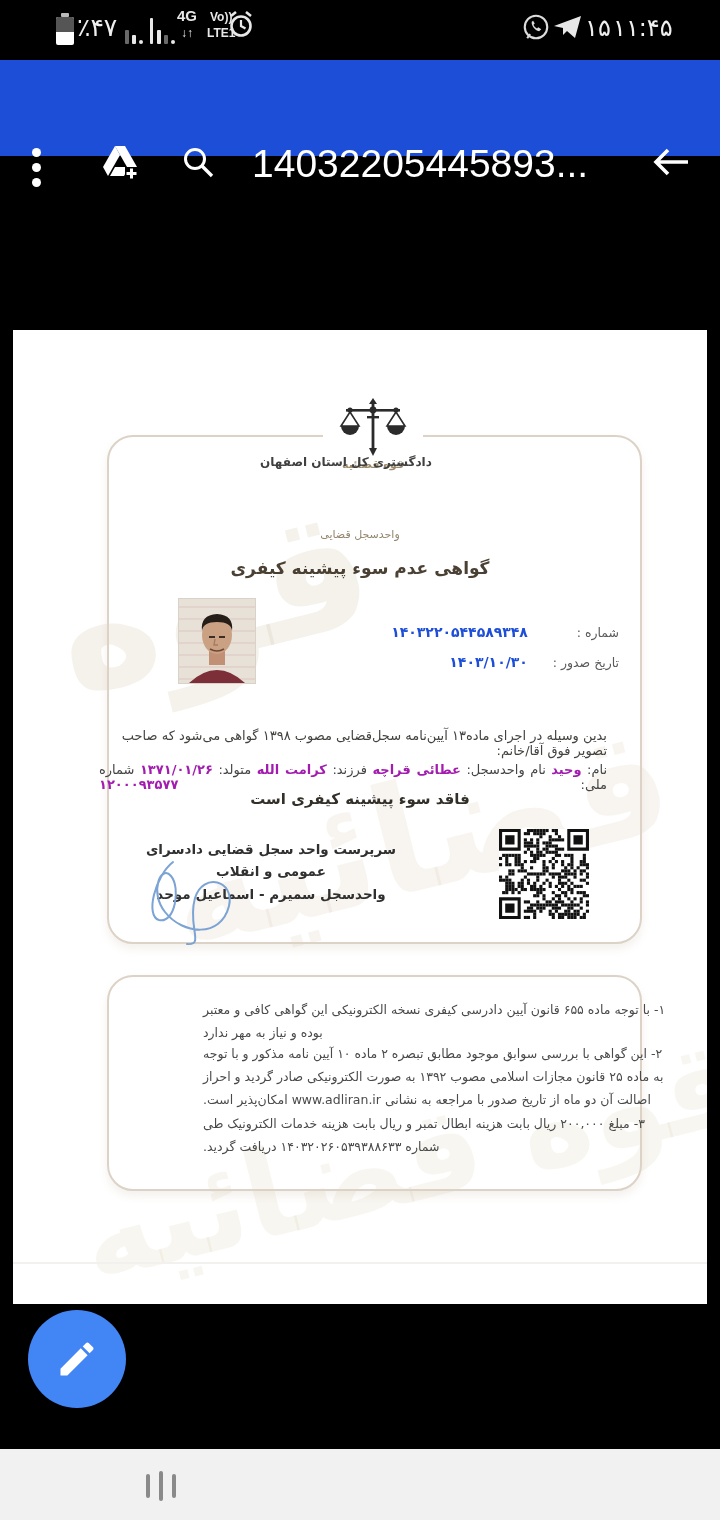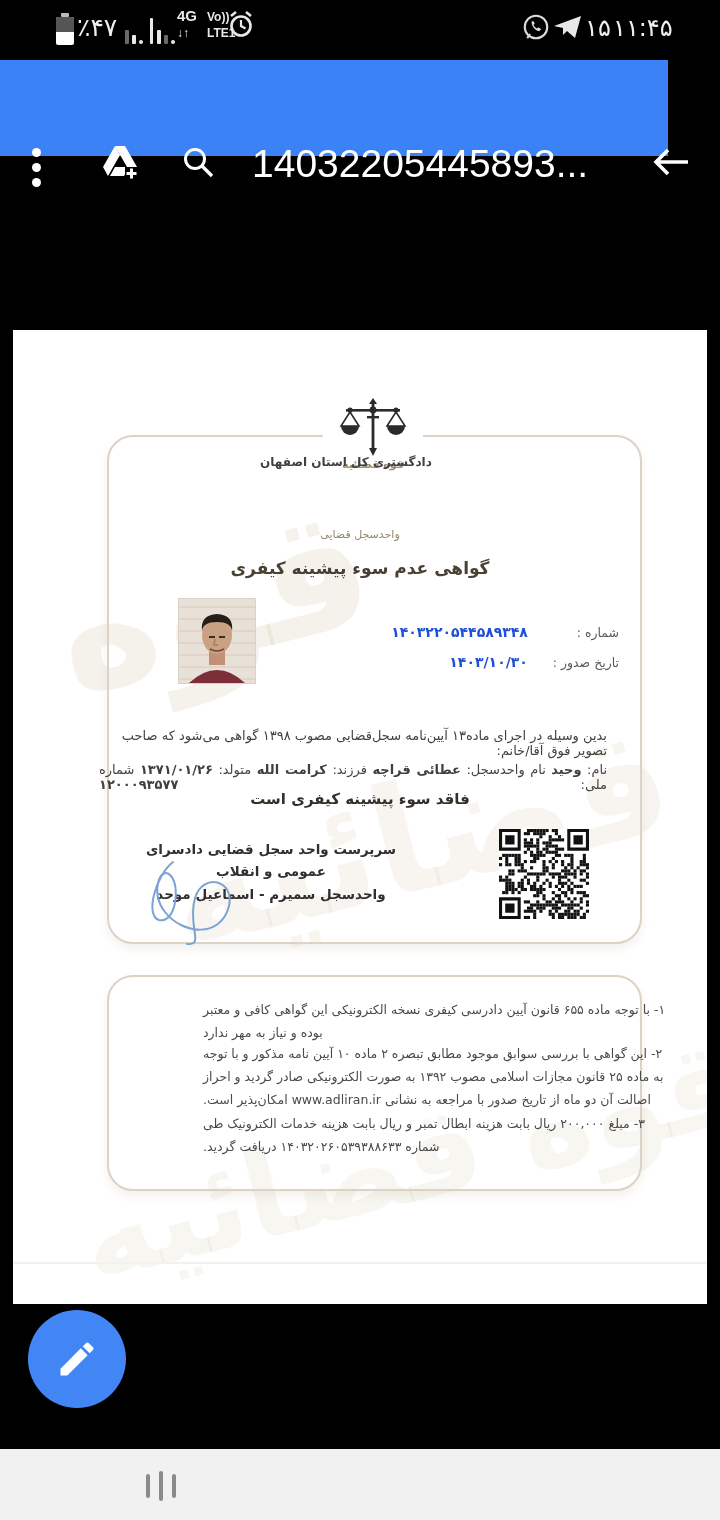--- a/index.html
+++ b/index.html
@@ -17,7 +17,7 @@
   .sigbar{position:absolute;bottom:0;background:#e8e8e8;width:4px;border-radius:1px;}
   .sigdim{opacity:.45;}
   .sigdot{position:absolute;bottom:0;width:4px;height:4px;background:#e8e8e8;border-radius:50%;}
-  .netlabel{position:absolute;color:#e8e8e8;font-size:15px;line-height:1.05;font-family:"Liberation Sans",sans-serif;font-weight:bold;}
+  .netlabel{position:absolute;color:#e8e8e8;font-size:15px;line-height:1.05;font-family:"Liberation Sans",sans-serif;font-weight:bold;text-align:center;}
   .netsmall{font-size:12px;font-weight:bold;}
 
   

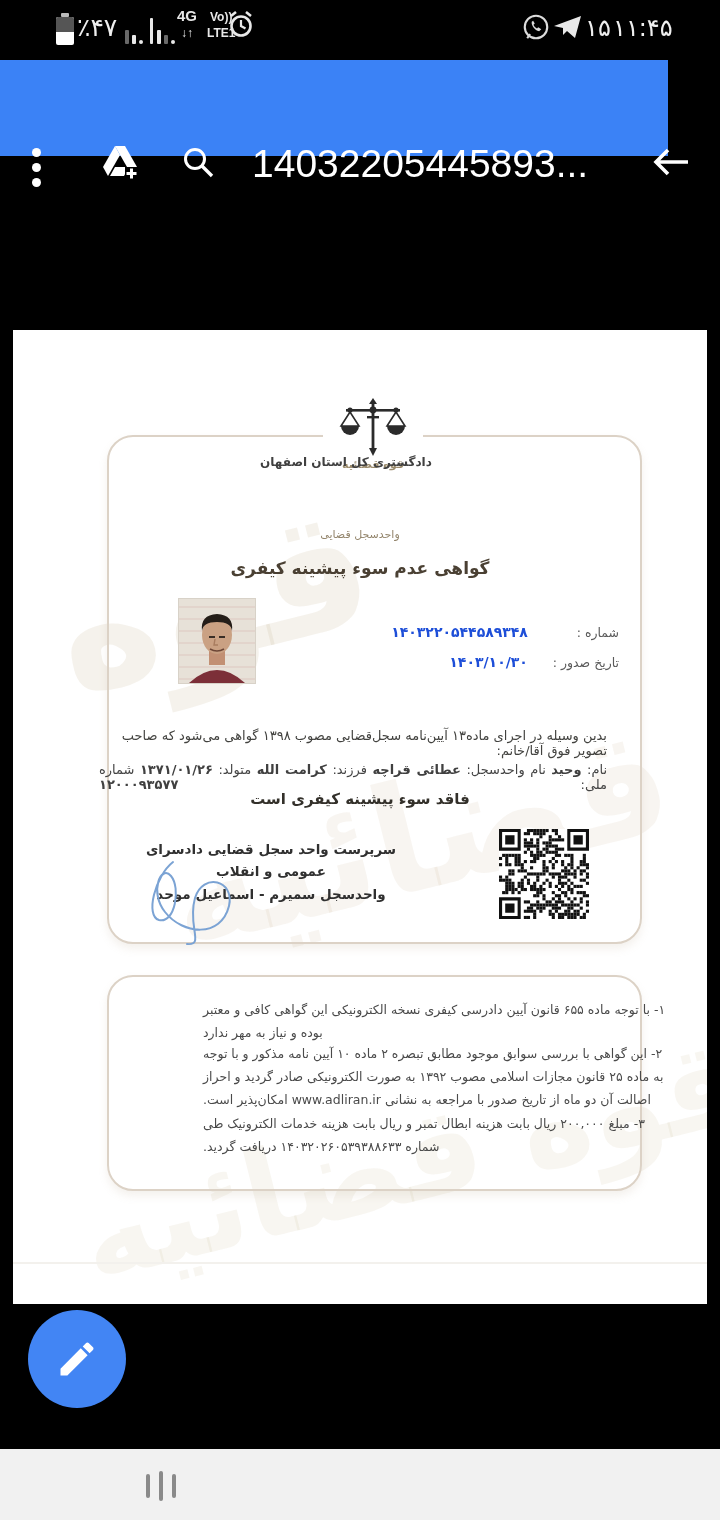--- a/index.html
+++ b/index.html
@@ -21,7 +21,7 @@
   .netsmall{font-size:12px;font-weight:bold;}
 
   
-  .toolbar{position:absolute;left:0;top:60px;width:668px;height:96px;background:#3b82f6;}
+  .toolbar{position:absolute;left:0;top:60px;width:720px;height:96px;background:#1d4ed8;}
   .dots span{display:block;width:9px;height:9px;border-radius:50%;background:#fff;margin:6px 0;}
   .tb-title{position:absolute;left:252px;top:82px;color:#fff;font-size:39px;
             font-family:"Liberation Sans",sans-serif;white-space:nowrap;}

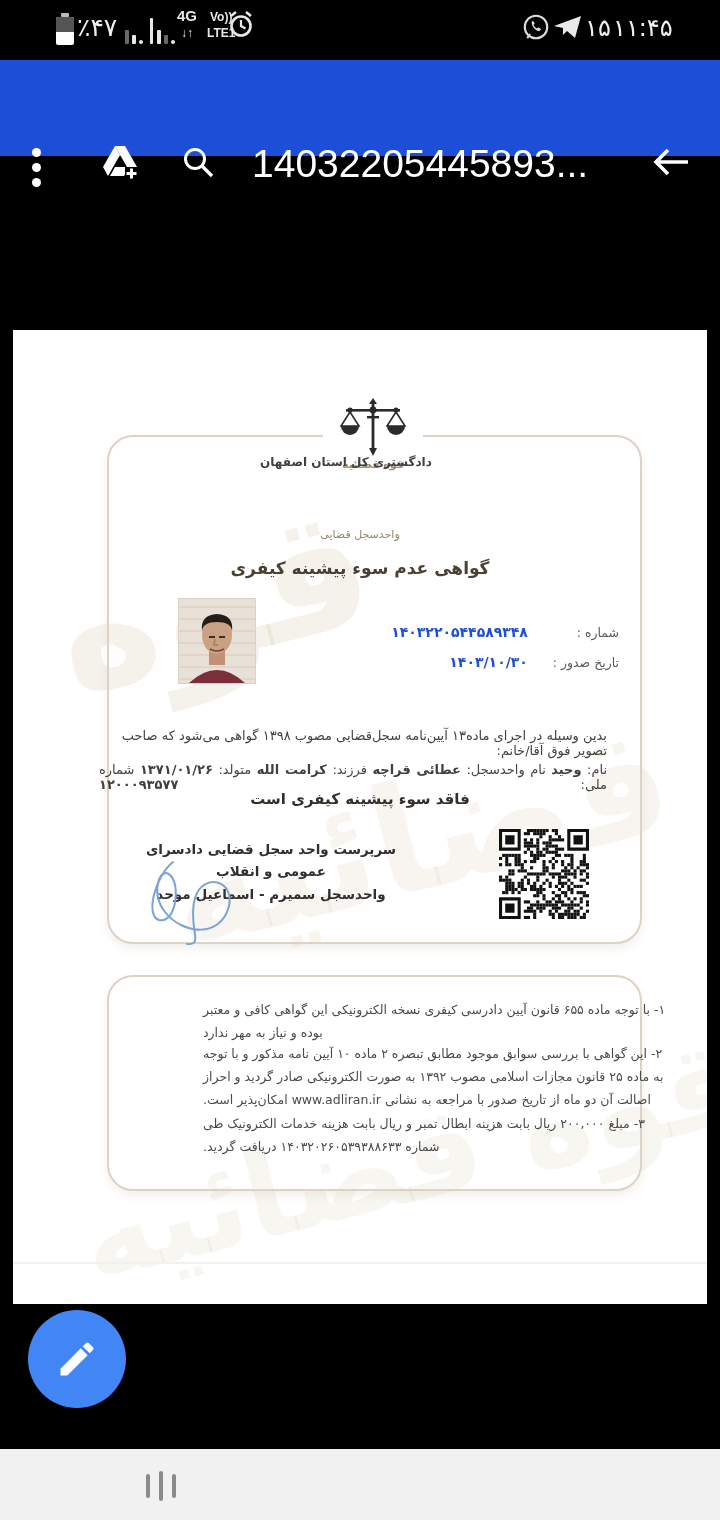--- a/index.html
+++ b/index.html
@@ -44,7 +44,7 @@
   .intro{position:absolute;right:100px;top:398px;width:500px;text-align:right;color:#42423f;font-size:13px;}
   .namerow{position:absolute;right:100px;top:432px;width:508px;text-align:justify;text-align-last:justify;
            color:#444;font-size:13px;direction:rtl;}
-  .namerow b{color:#404040;}
+  .namerow b{color:#a21caf;}
   .verdict{position:absolute;left:0;top:460px;width:694px;text-align:center;color:#33302a;font-size:15px;font-weight:bold;}
   .signer{position:absolute;left:108px;top:508px;width:300px;text-align:center;color:#303030;
           font-size:13.5px;font-weight:bold;direction:rtl;line-height:1.65;}

